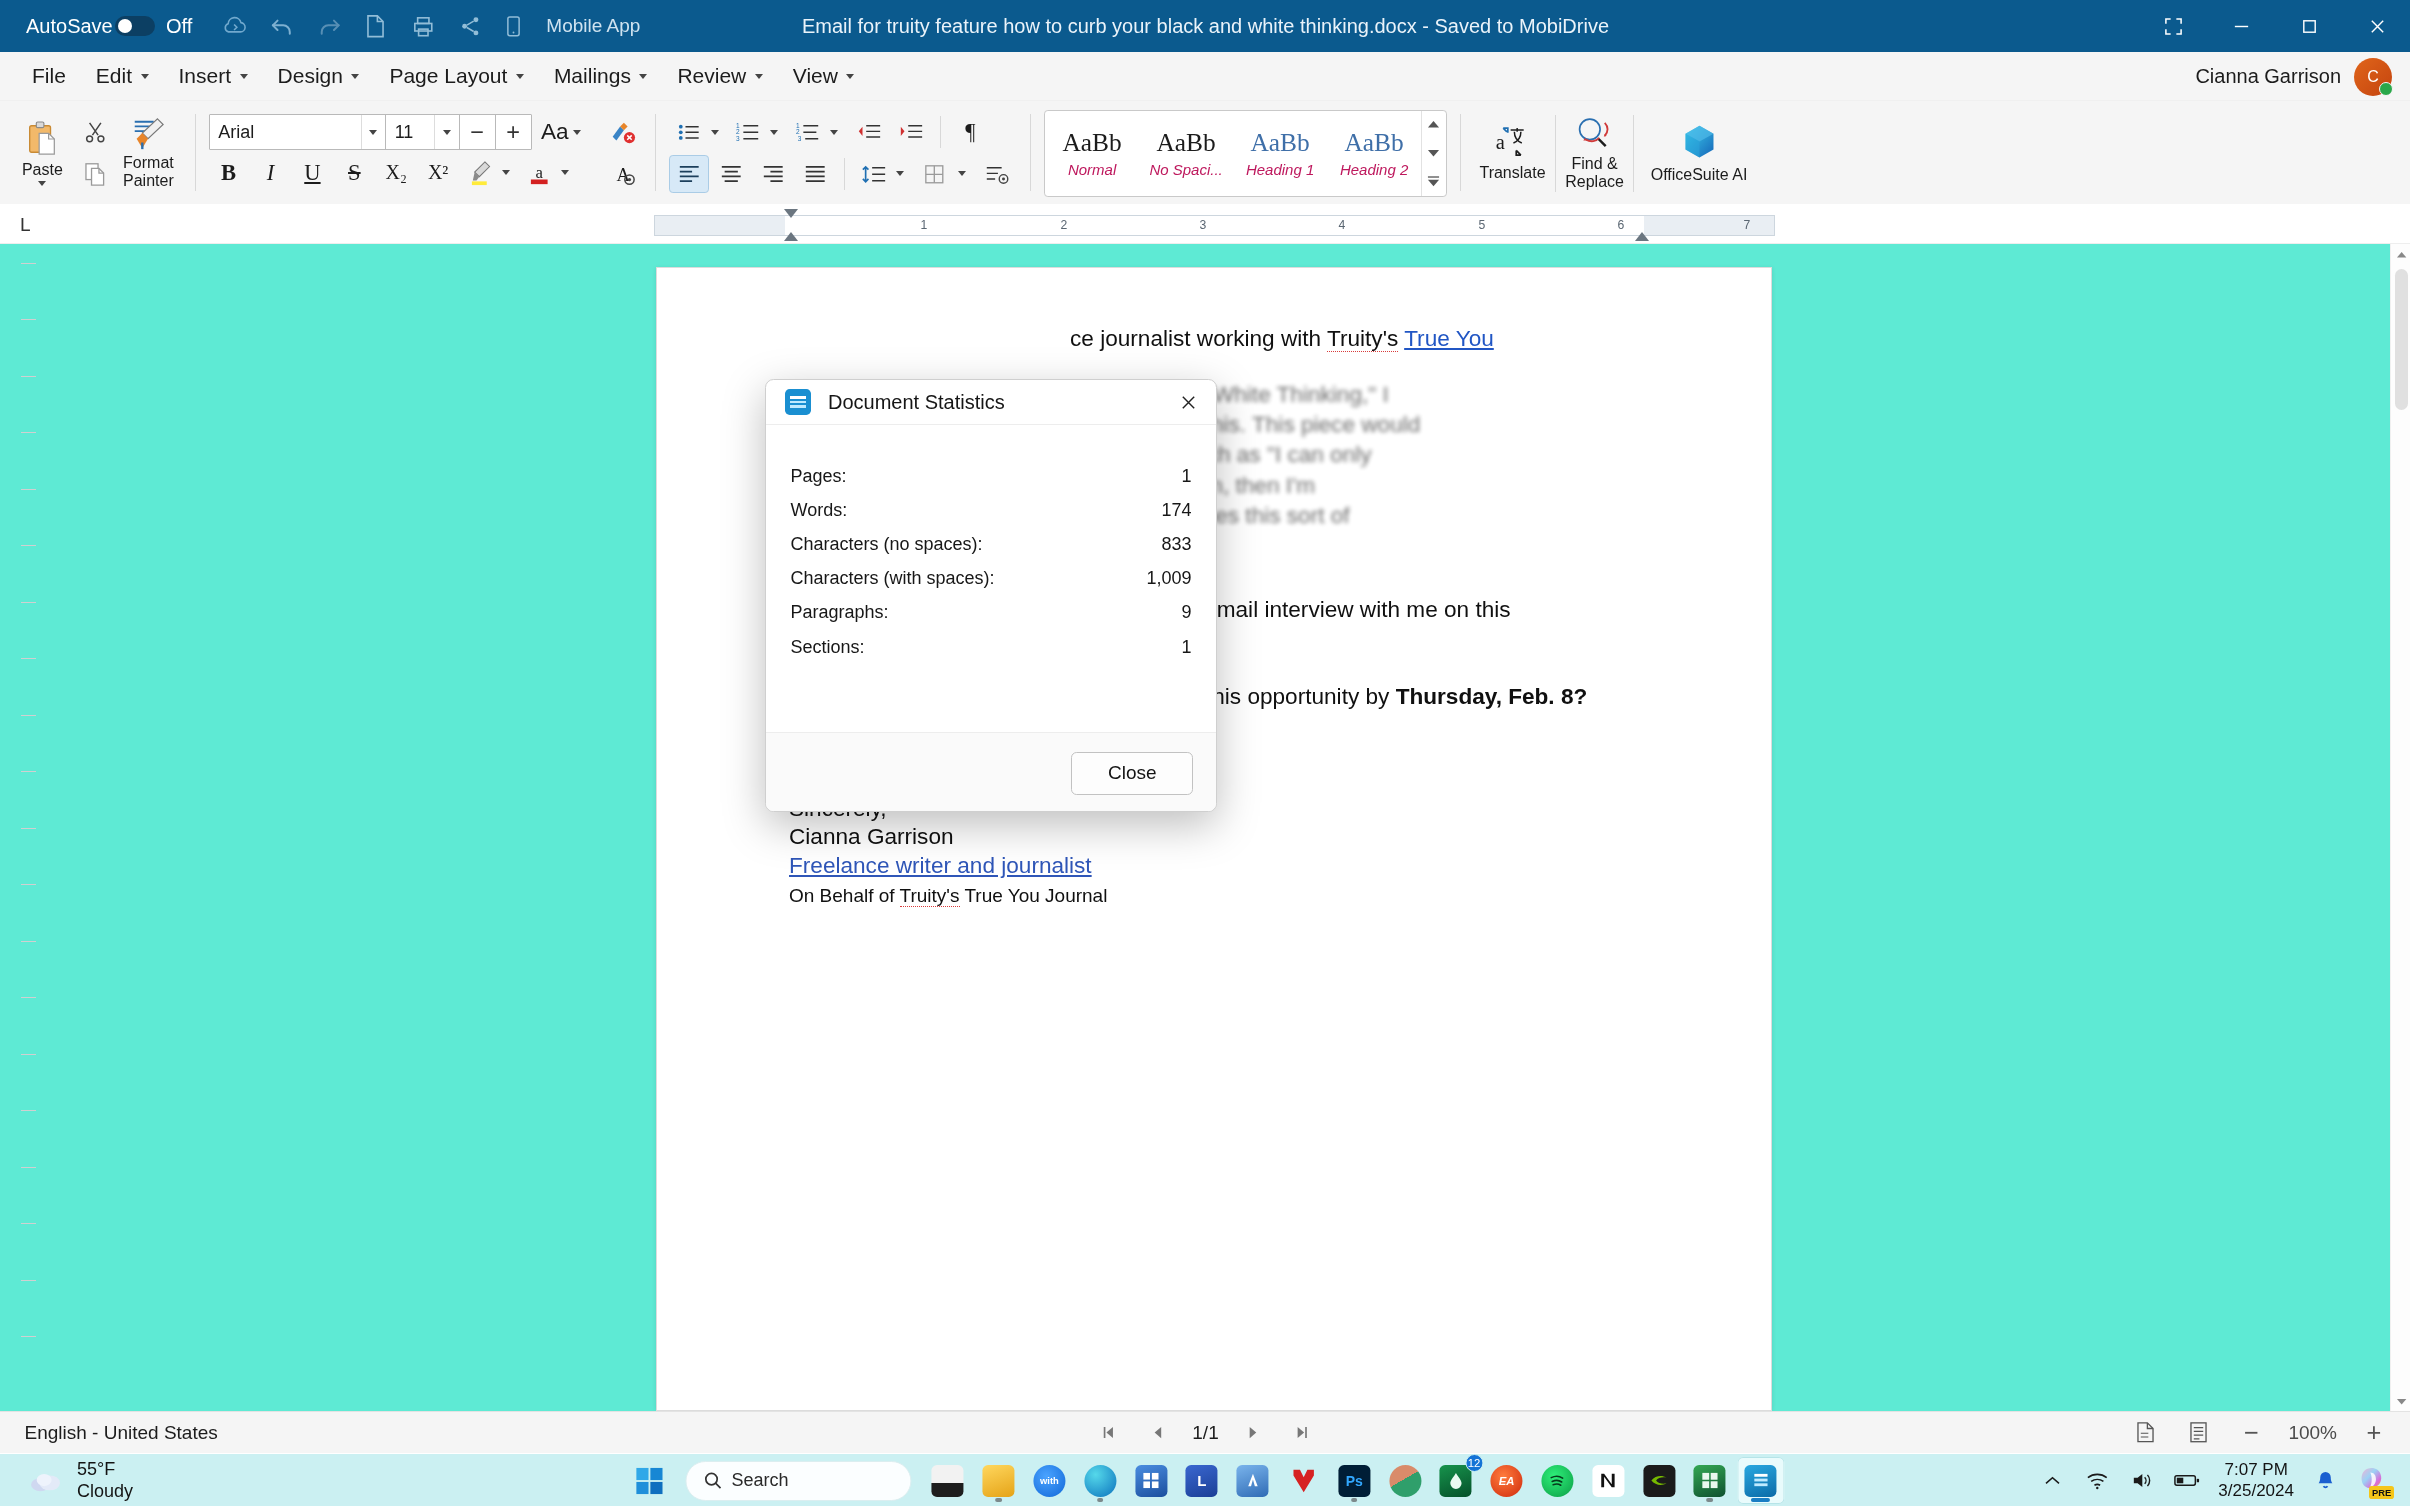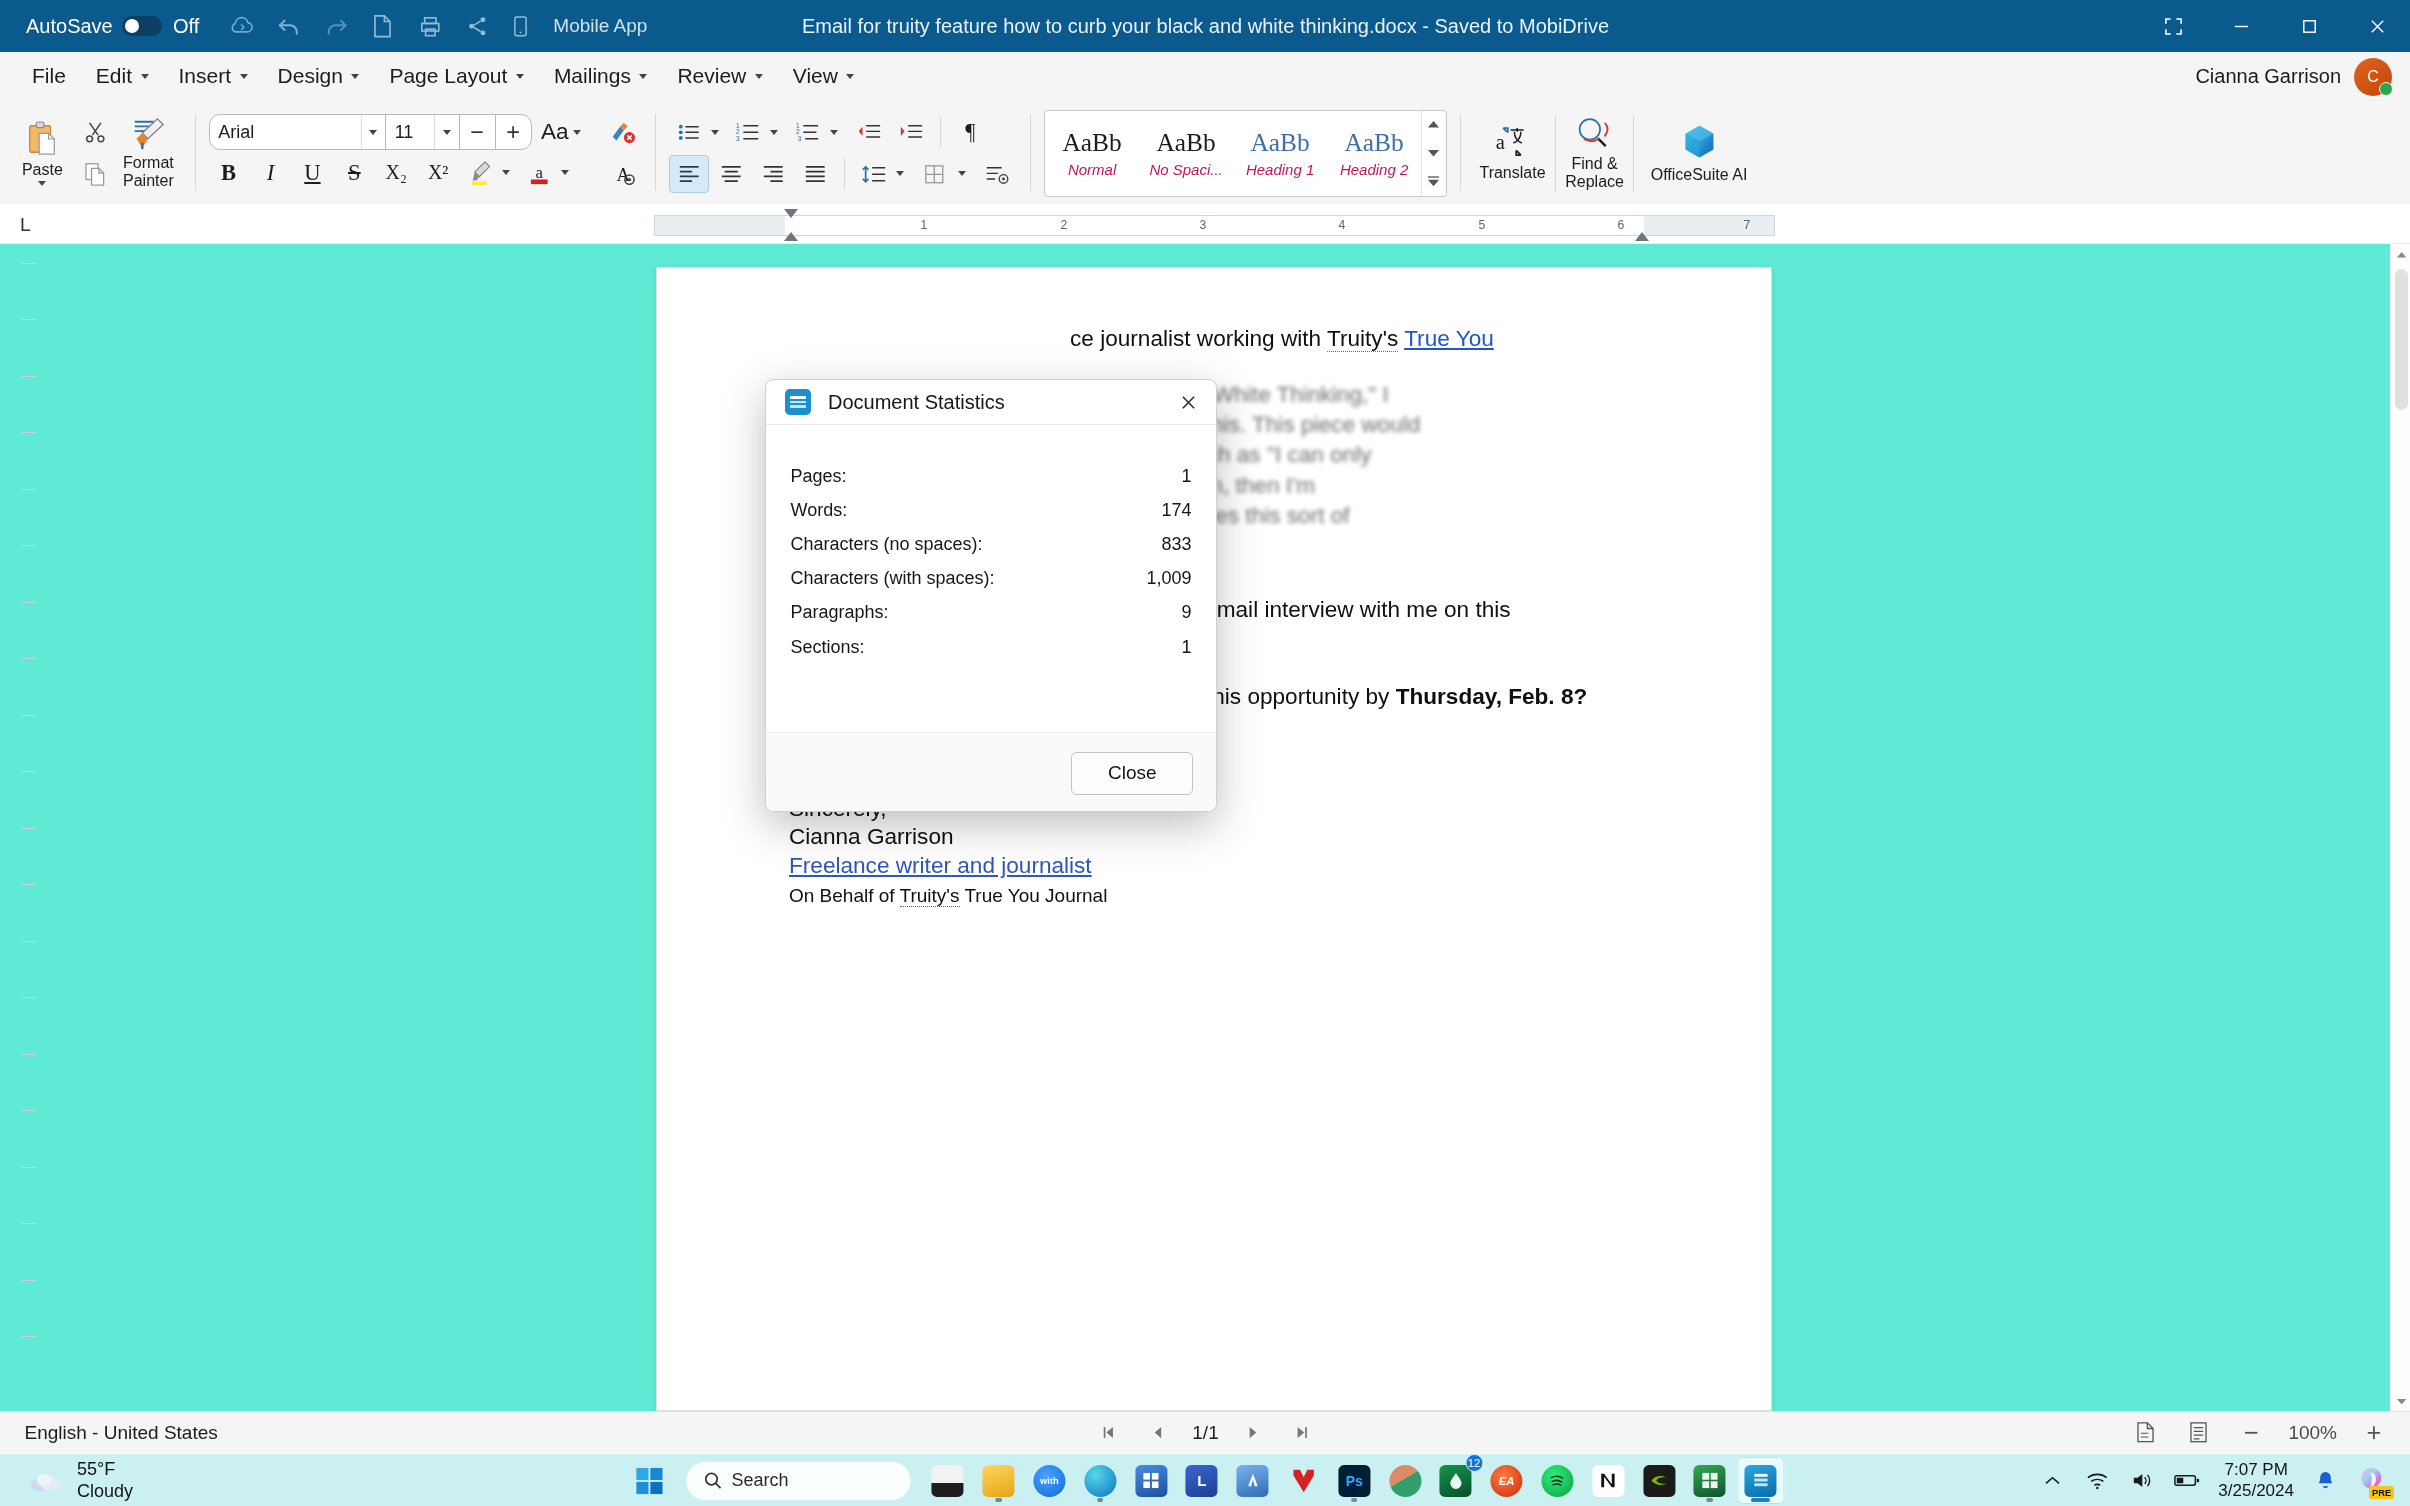--- a/index.html
+++ b/index.html
@@ -18,7 +18,7 @@
     color:#ffffff; font-size:20px;
   }
   .tb-left { display:flex; align-items:center; padding-left:26px; gap:0; }
-  .autosave-label { font-size:20px; color:#fff; margin-right:9px; }
+  .autosave-label { font-size:20px; color:#fff; margin-right:2px; }
   .toggle {
     width:40px; height:20px; border-radius:10.4px; background:#0c3f63;
     position:relative; display:inline-block; margin-right:11.3px; cursor:pointer;

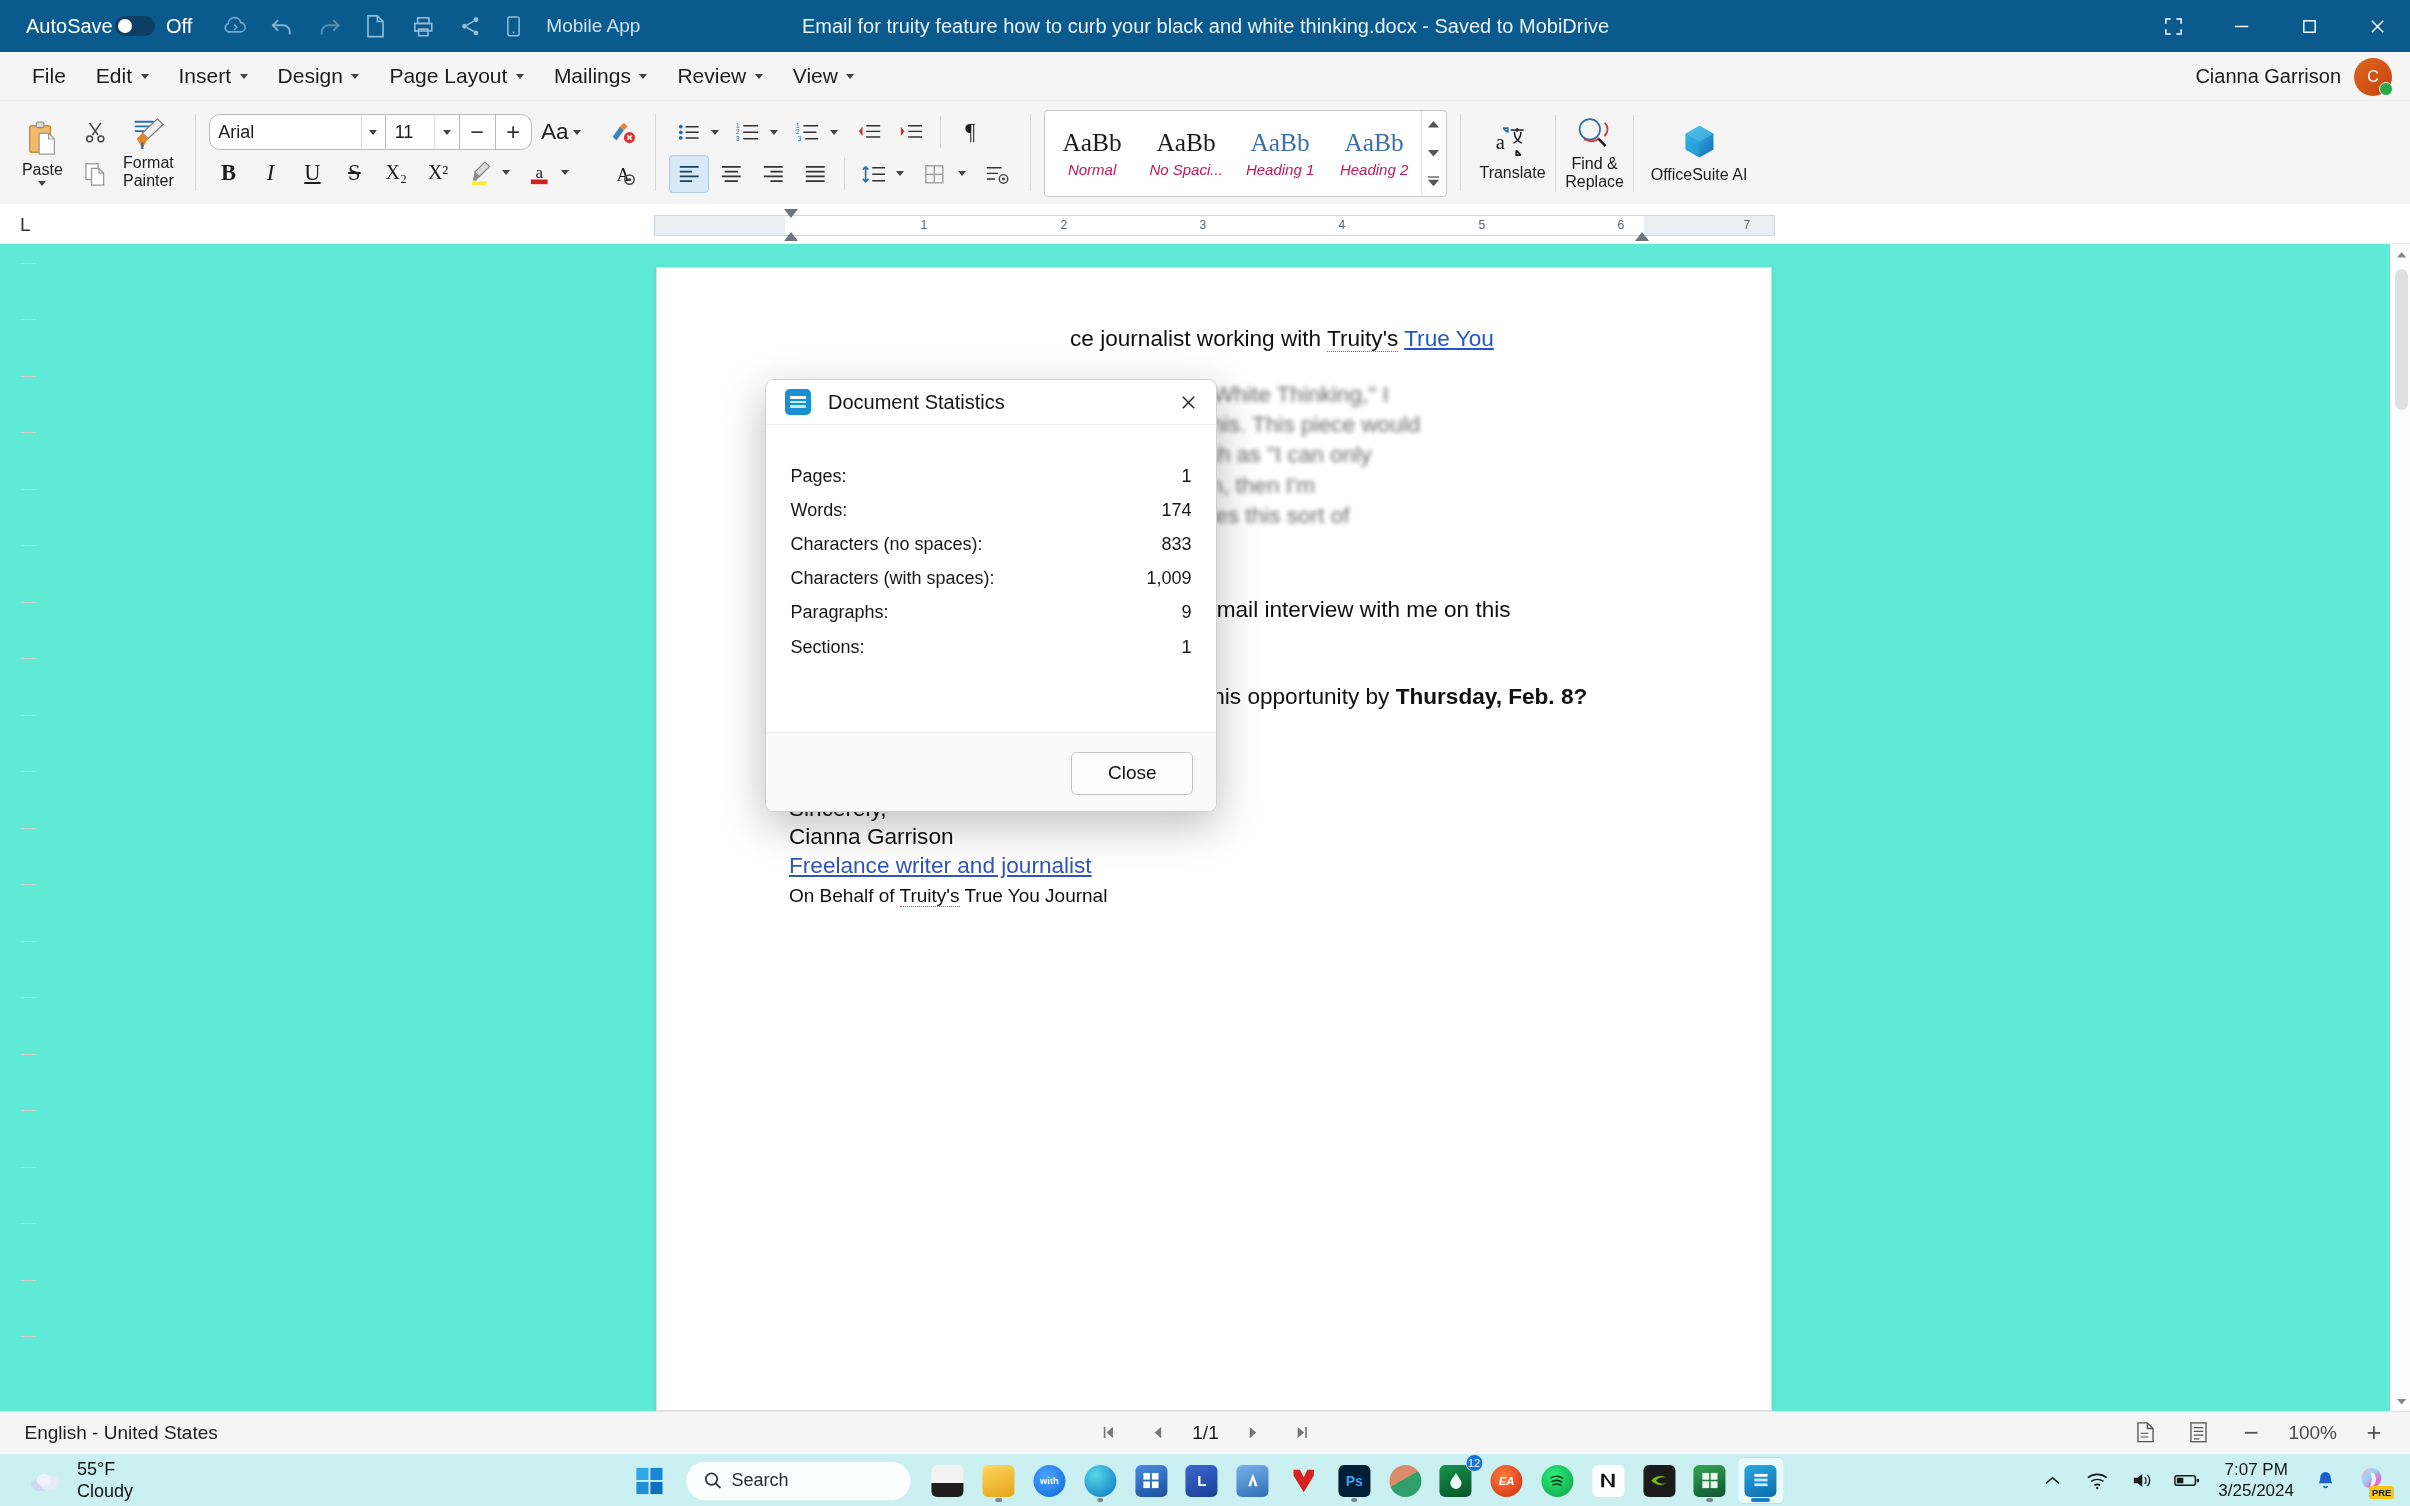--- a/index.html
+++ b/index.html
@@ -99,7 +99,7 @@
   .ibtn-text{font-size:22.6px;color:#1c1c1c;font-family:"Liberation Serif",serif;}
 
   .fontbox {
-    display:flex;align-items:stretch;border:0.9px solid #b9b9b9;background:#fff;height:36px;border-radius:11px;
+    display:flex;align-items:stretch;border:0.9px solid #b9b9b9;background:#fff;height:36px;border-radius:1px;
     overflow:hidden;
   }
   .fname { width:151px; display:flex;align-items:center;padding-left:8.5px;font-size:18px;color:#1c1c1c;}

